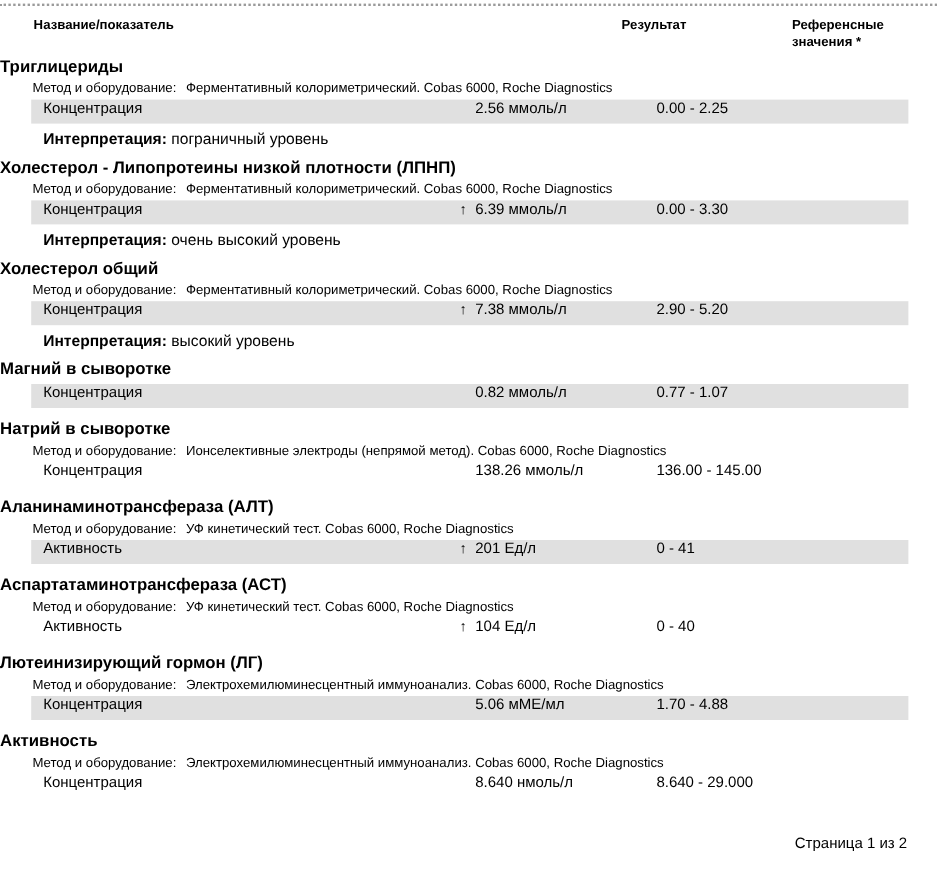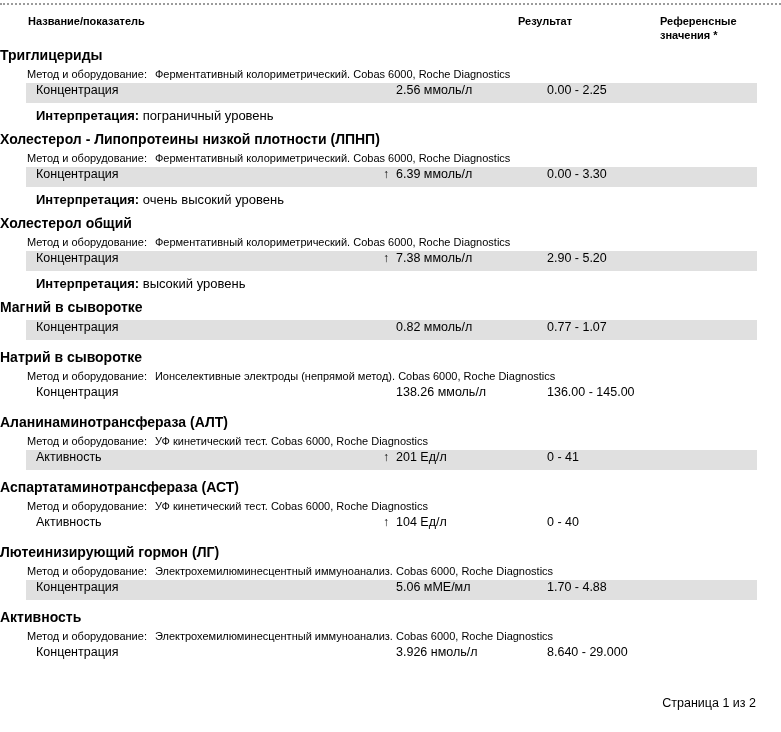--- a/index.html
+++ b/index.html
@@ -187,7 +187,7 @@
     <div class="method-line"><span class="m-label">Метод и оборудование:</span><span class="m-value">Электрохемилюминесцентный иммуноанализ. Cobas 6000, Roche Diagnostics</span></div>
     <div class="result-row">
       <div class="c-param">Концентрация</div>
-      <div class="c-result"><span class="flag"></span><span>3.926 нмоль/л</span></div>
+      <div class="c-result"><span class="flag"></span><span>8.640 нмоль/л</span></div>
       <div class="c-ref">8.640 - 29.000</div>
     </div>
 

